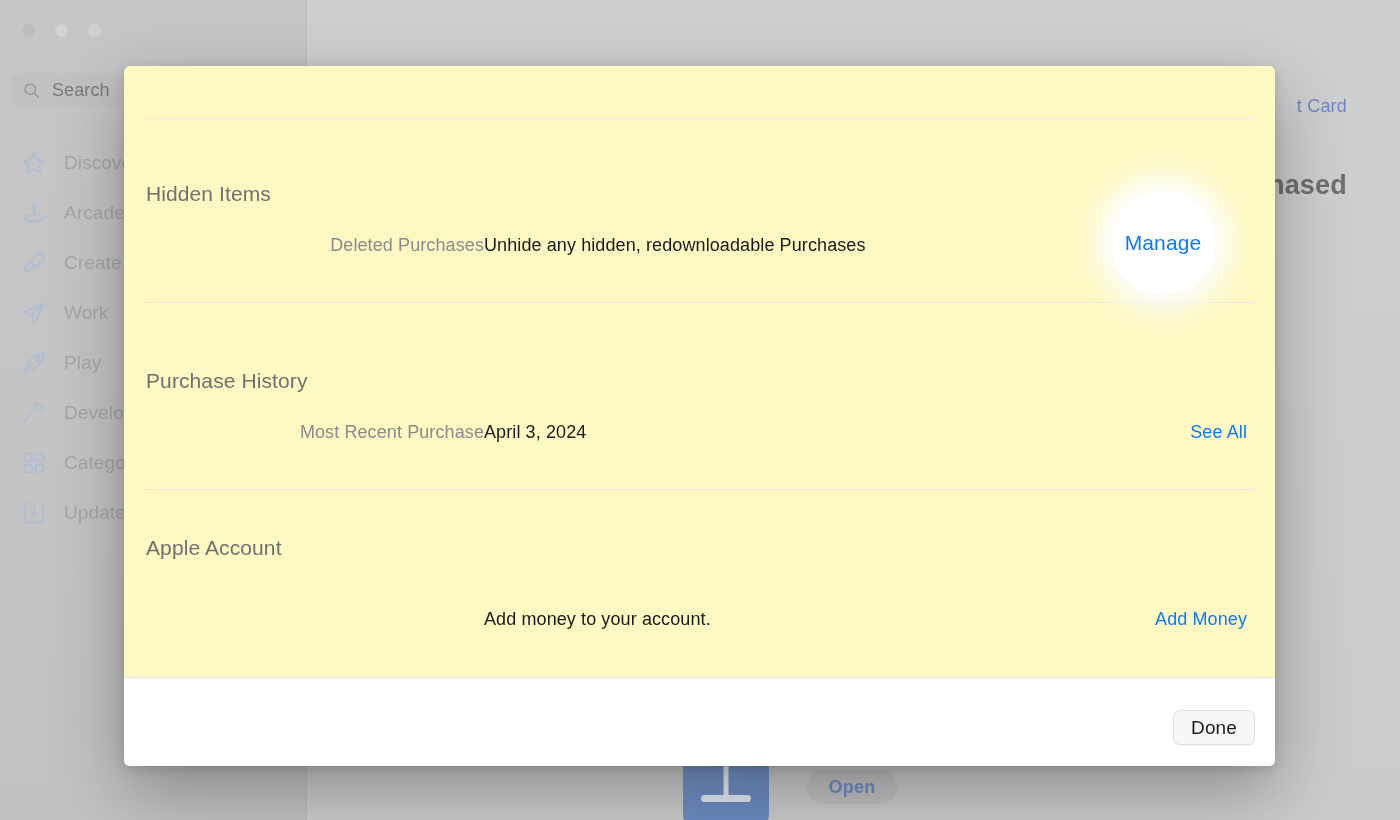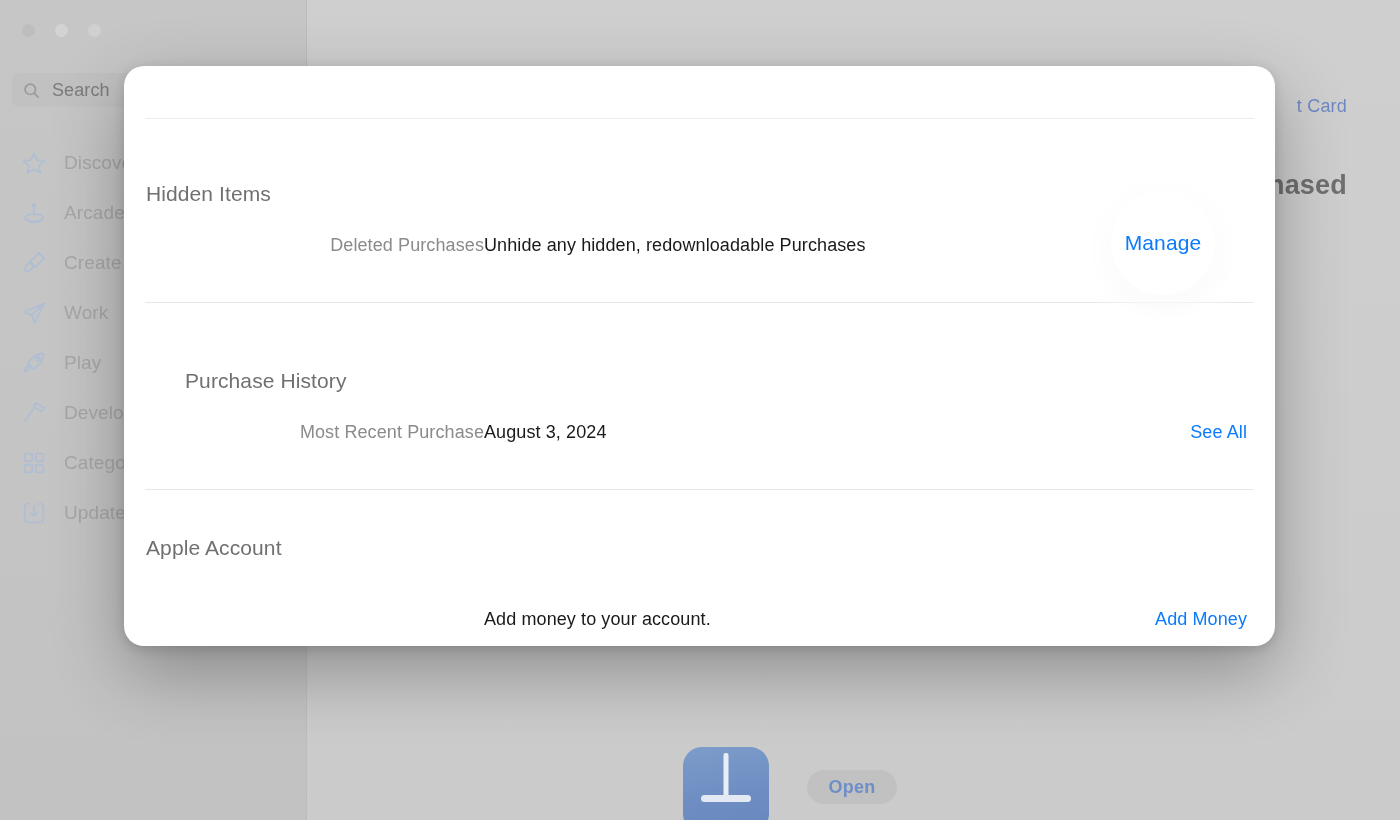--- a/index.html
+++ b/index.html
@@ -125,9 +125,9 @@
   
   #sheet {
     position:absolute;
-    left:124px; top:66px; width:1151px; height:580px;
-    background:#ffffff;
-    border-radius:20px;
+    left:124px; top:66px; width:1151px; height:700px;
+    background:#fef9c3;
+    border-radius:6px;
     box-shadow:0 26px 70px rgba(0,0,0,0.30), 0 3px 12px rgba(0,0,0,0.14);
     overflow:hidden;
   }

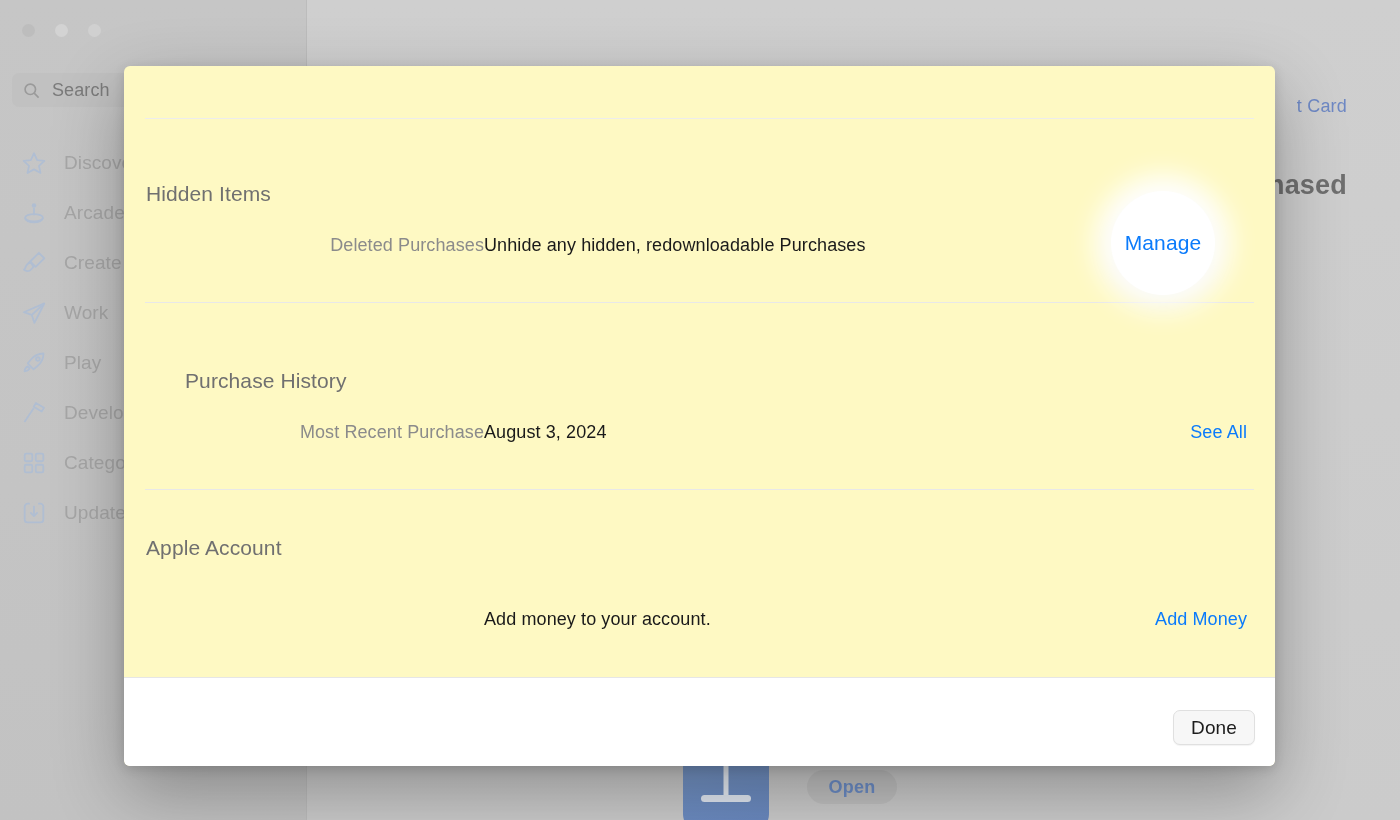--- a/index.html
+++ b/index.html
@@ -338,7 +338,7 @@
   </div>
 
   <div class="section">
-    <div class="section-title" style="top:303px;margin-left:39px;">Purchase History</div>
+    <div class="section-title" style="top:303px;">Purchase History</div>
     <div class="row" style="top:351px; height:30px;">
       <div class="row-label">Most Recent Purchase</div>
       <div class="row-value">August 3, 2024</div>

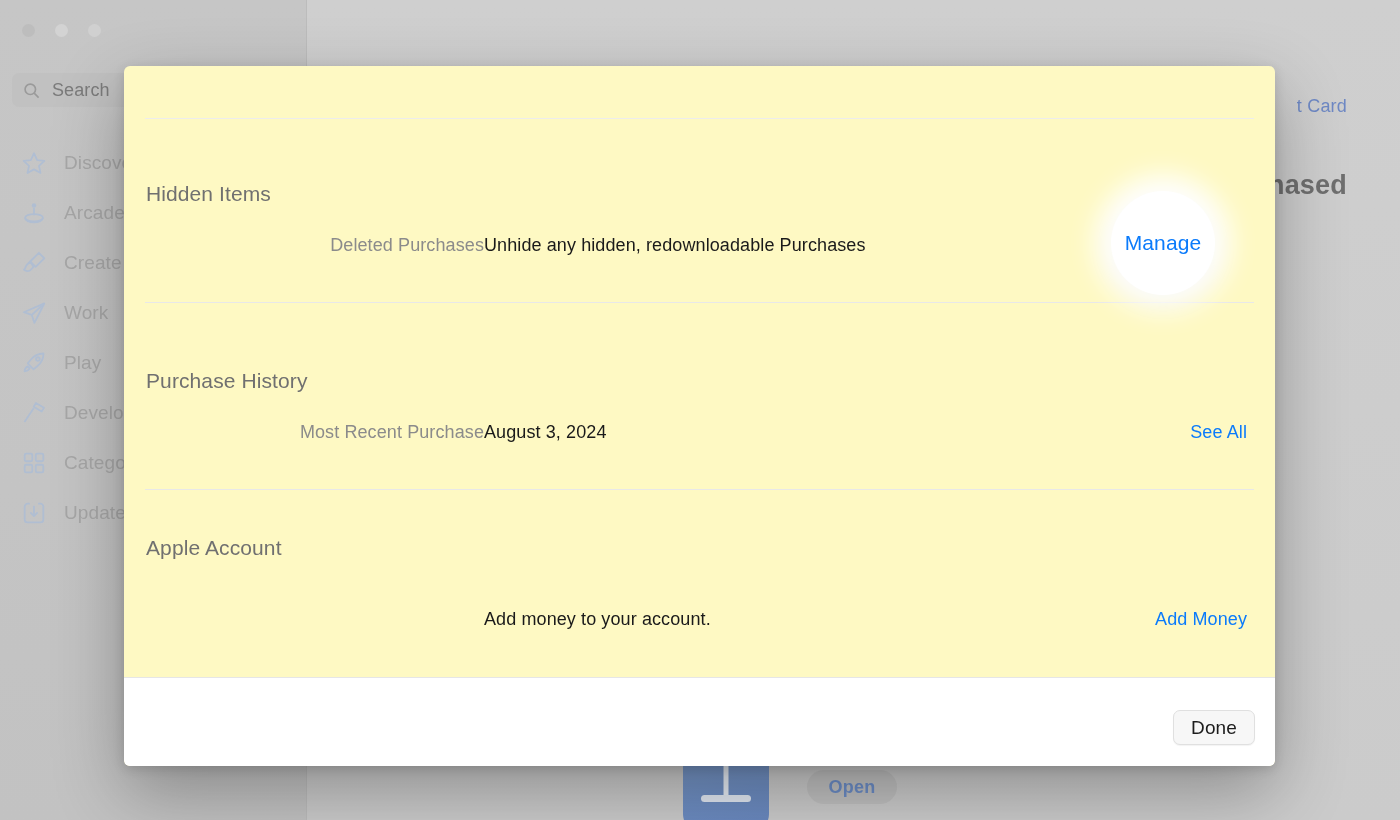--- a/index.html
+++ b/index.html
@@ -341,7 +341,7 @@
     <div class="section-title" style="top:303px;">Purchase History</div>
     <div class="row" style="top:351px; height:30px;">
       <div class="row-label">Most Recent Purchase</div>
-      <div class="row-value">August 3, 2024</div>
+      <div class="row-value">April 3, 2024</div>
       <div class="row-action">See All</div>
     </div>
     <div class="sec-divider" style="top:423px;"></div>

